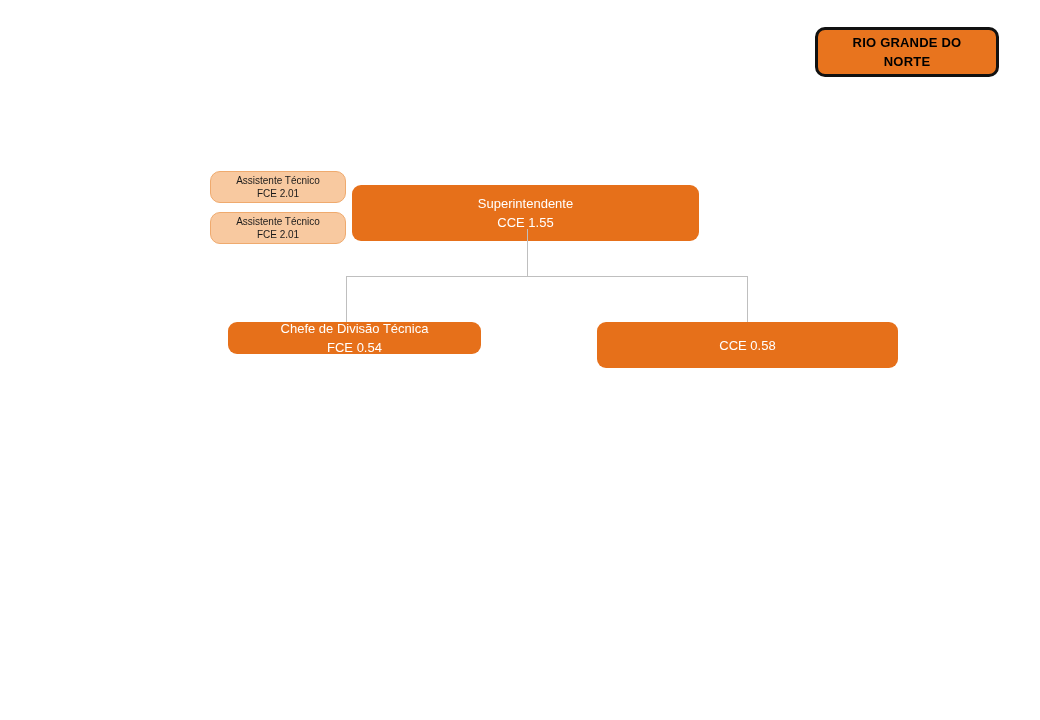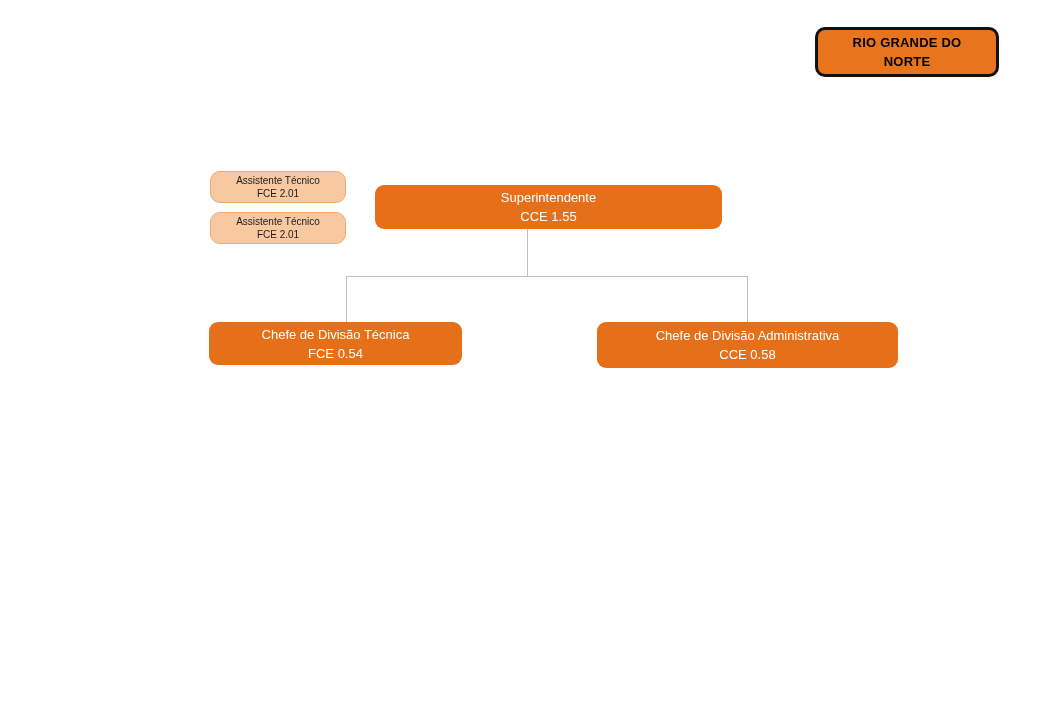--- a/index.html
+++ b/index.html
@@ -81,7 +81,7 @@
   
   .n-assist1 { left: 210px; top: 171px; width: 136px; height: 32px; }
   .n-assist2 { left: 210px; top: 212px; width: 136px; height: 32px; }
-  .n-root    { left: 375px; top: 185px; width: 347px; height: 44px; align-items: center; }
+  .n-root    { left: 352px; top: 185px; width: 347px; height: 56px; align-items: center; }
   .n-child1  { left: 209px; top: 322px; width: 253px; height: 43px; }
   .n-child2  { left: 597px; top: 322px; width: 301px; height: 46px; }
 

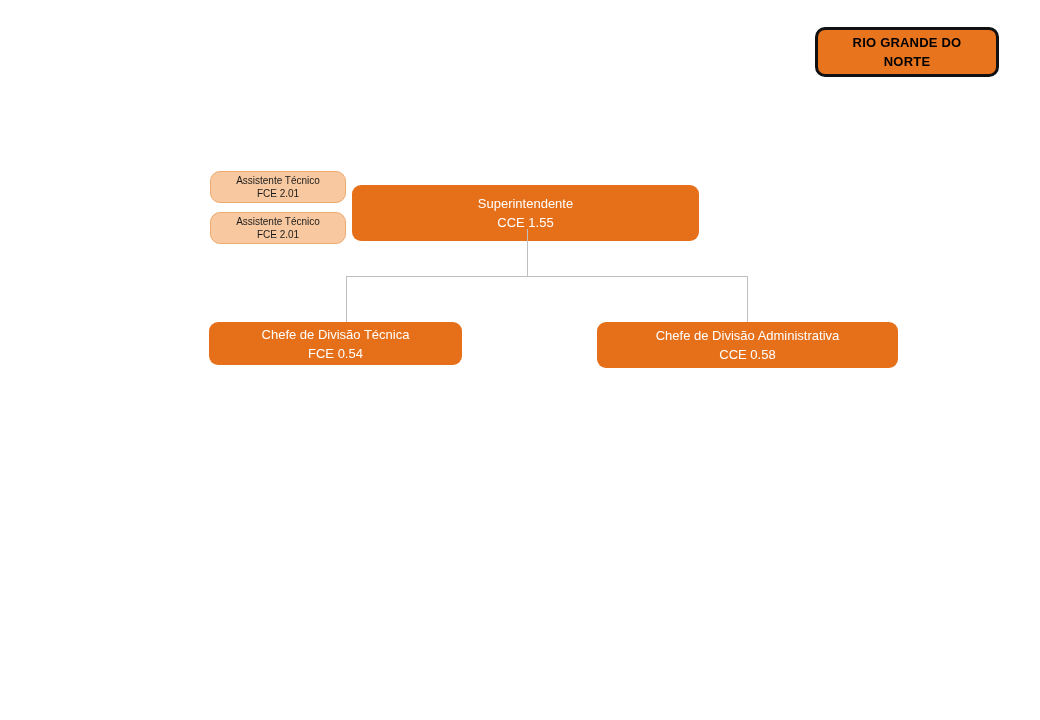--- a/index.html
+++ b/index.html
@@ -82,7 +82,7 @@
   .n-assist1 { left: 210px; top: 171px; width: 136px; height: 32px; }
   .n-assist2 { left: 210px; top: 212px; width: 136px; height: 32px; }
   .n-root    { left: 352px; top: 185px; width: 347px; height: 56px; align-items: center; }
-  .n-child1  { left: 209px; top: 322px; width: 253px; height: 43px; }
+  .n-child1  { left: 228px; top: 322px; width: 253px; height: 32px; }
   .n-child2  { left: 597px; top: 322px; width: 301px; height: 46px; }
 
   

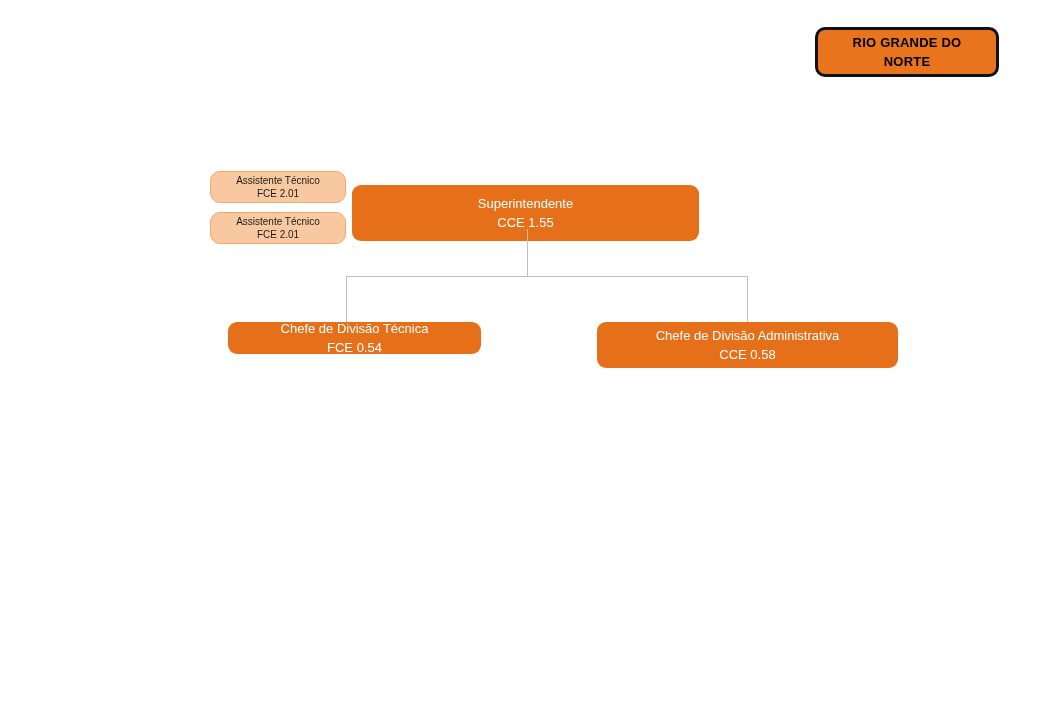--- a/index.html
+++ b/index.html
@@ -129,7 +129,6 @@
     <div class="node-line">FCE 0.54</div>
   </div>
   <div class="node orange n-child2">
-    <div class="node-line">Chefe de Divisão Administrativa</div>
     <div class="node-line">CCE 0.58</div>
   </div>
 

